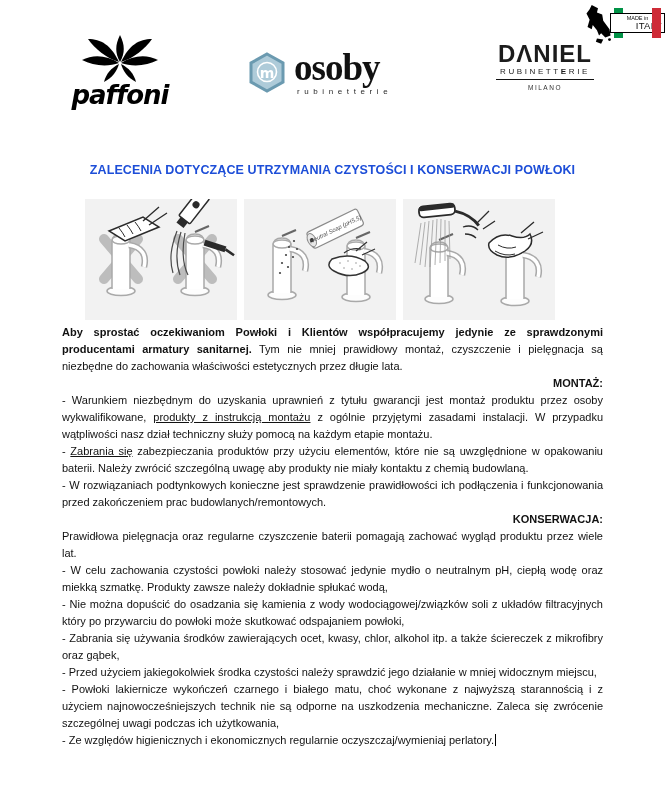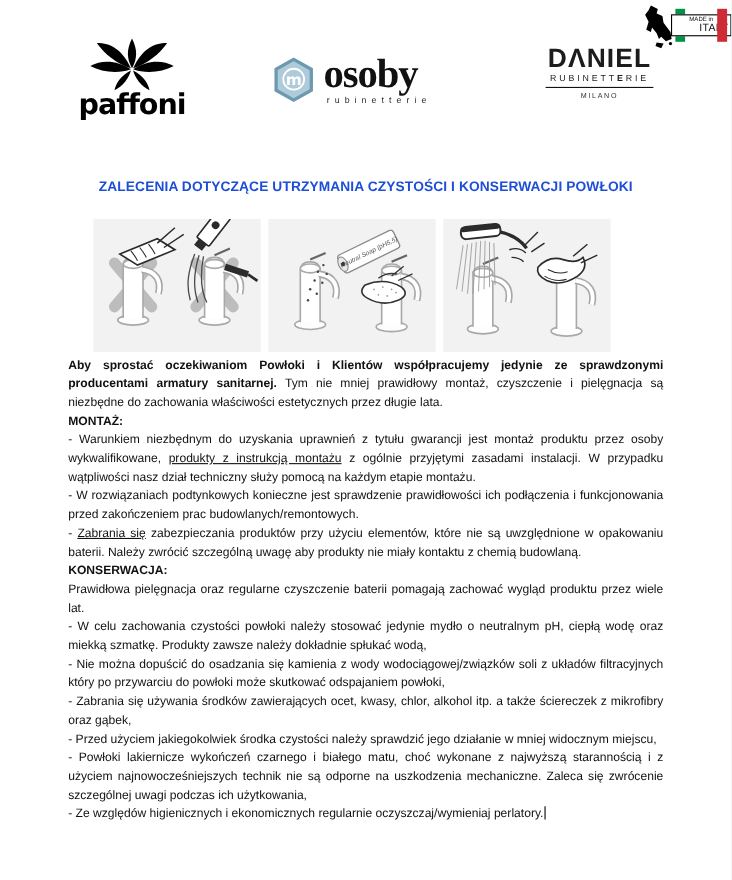--- a/index.html
+++ b/index.html
@@ -11,7 +11,7 @@
   
   .paffoni { position:absolute; left:68px; top:33px; width:104px; text-align:center; }
   .paffoni-text { font-family:"DejaVu Sans", sans-serif; font-weight:bold; font-size:26px;
-    letter-spacing:-1px; color:#000; margin-top:-5px; line-height:1; }
+    letter-spacing:-1px; color:#000; margin-top:-5px; line-height:1;font-style:italic; }
 
   .emmevi { position:absolute; left:247px; top:52px; display:flex; align-items:flex-start; }
   .emmevi-right { margin-left:7px; }

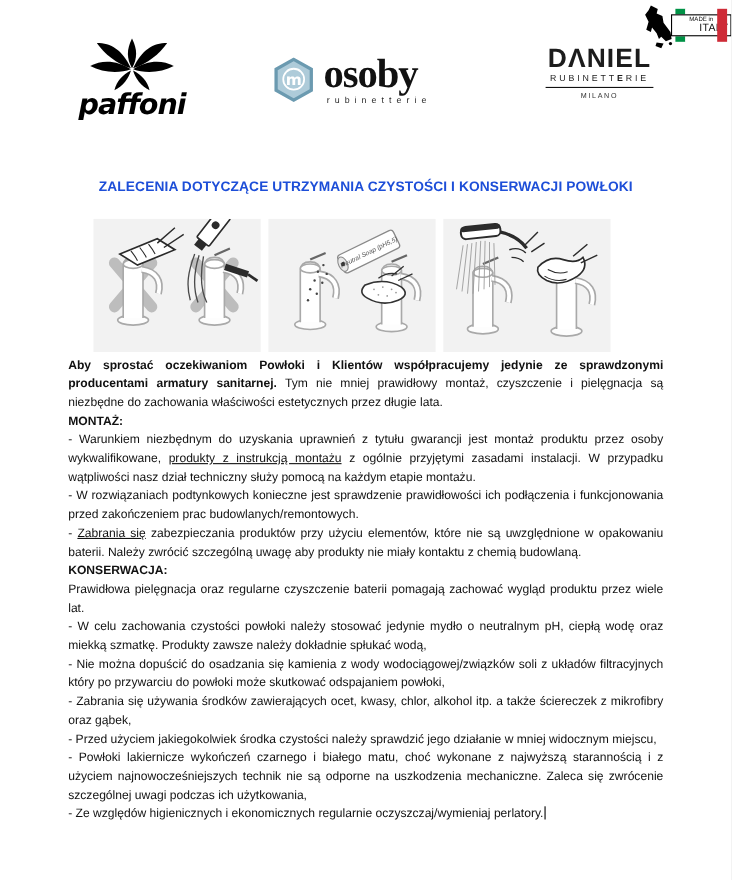--- a/index.html
+++ b/index.html
@@ -46,7 +46,7 @@
   .bodytext { position:absolute; top:324px; left:62px; width:541px;
     font-size:11px; line-height:17px; text-align:justify; color:#111; }
   .bodytext p { margin:0; }
-  .bh { font-weight:bold; text-align:left; }
+  .bh { font-weight:bold; text-align:right; }
   .space-before { margin-top:17px; }
   .caret { display:inline-block; width:1px; height:12px; background:#000;
     vertical-align:-2px; margin-left:1px; }

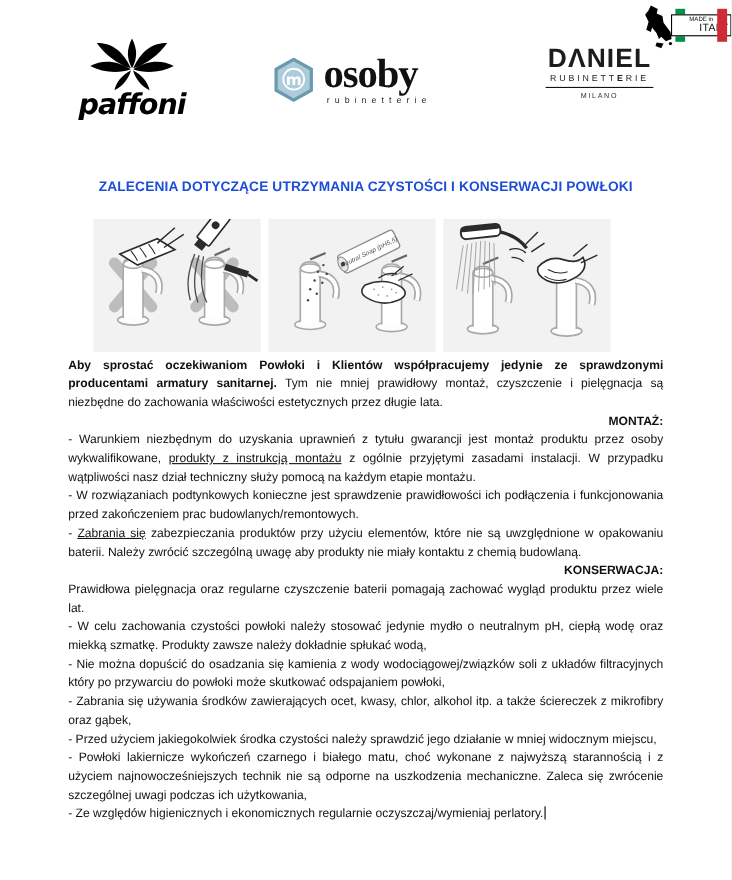--- a/index.html
+++ b/index.html
@@ -226,8 +226,8 @@
     <p><span style="font-weight: bold;">Aby sprostać oczekiwaniom Powłoki i Klientów współpracujemy jedynie ze sprawdzonymi producentami armatury sanitarnej.</span><span> Tym nie mniej prawidłowy montaż, czyszczenie i pielęgnacja są niezbędne do zachowania właściwości estetycznych przez długie lata.</span></p>
     <p class="bh">MONTAŻ:</p>
     <p><span>- Warunkiem niezbędnym do uzyskania uprawnień z tytułu gwarancji jest montaż produktu przez osoby wykwalifikowane, </span><span style="text-decoration: underline;">produkty z instrukcją montażu</span><span> z ogólnie przyjętymi zasadami instalacji. W przypadku wątpliwości nasz dział techniczny służy pomocą na każdym etapie montażu.</span></p>
+    <p><span>- </span><span style="text-decoration: underline;">Zabrania się</span><span> zabezpieczania produktów przy użyciu elementów, które nie są uwzględnione w opakowaniu baterii. Należy zwrócić szczególną uwagę aby produkty nie miały kontaktu z chemią budowlaną.</span></p>
     <p><span>- W rozwiązaniach podtynkowych konieczne jest sprawdzenie prawidłowości ich podłączenia i funkcjonowania przed zakończeniem prac budowlanych/remontowych.</span></p>
-    <p><span>- </span><span style="text-decoration: underline;">Zabrania się</span><span> zabezpieczania produktów przy użyciu elementów, które nie są uwzględnione w opakowaniu baterii. Należy zwrócić szczególną uwagę aby produkty nie miały kontaktu z chemią budowlaną.</span></p>
     <p class="bh space-before">KONSERWACJA:</p>
     <p>Prawidłowa pielęgnacja oraz regularne czyszczenie baterii pomagają zachować wygląd produktu przez wiele lat.</p>
     <p>- W celu zachowania czystości powłoki należy stosować jedynie mydło o neutralnym pH, ciepłą wodę oraz miekką szmatkę. Produkty zawsze należy dokładnie spłukać wodą,</p>

